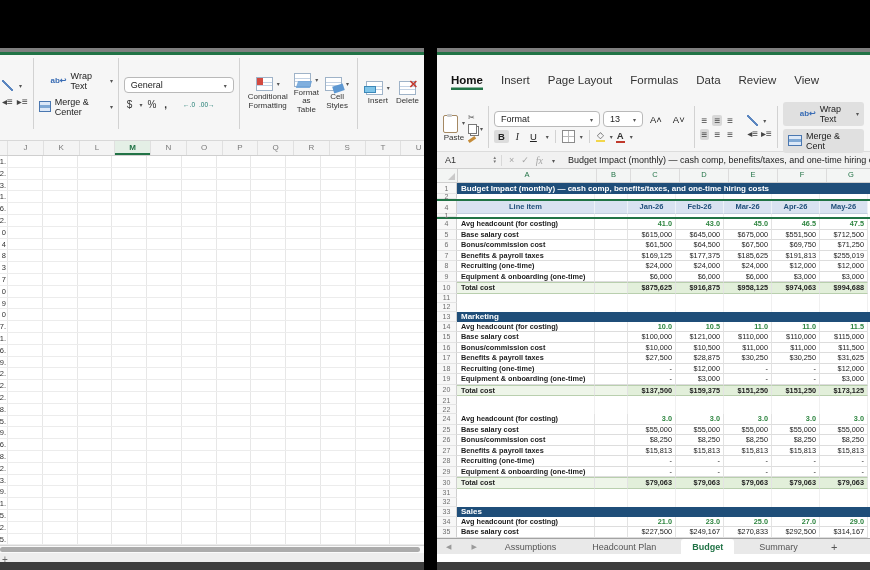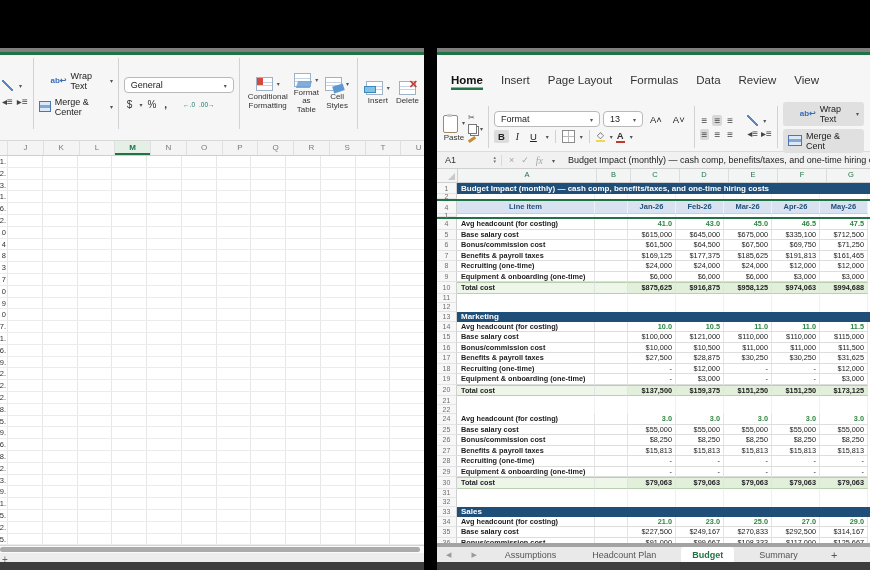--- a/index.html
+++ b/index.html
@@ -498,7 +498,7 @@
             <div class="c-m">$615,000</div>
             <div class="c-m">$645,000</div>
             <div class="c-m">$675,000</div>
-            <div class="c-m">$335,100</div>
+            <div class="c-m">$551,500</div>
             <div class="c-m">$712,500</div>
           </div>
         </div>

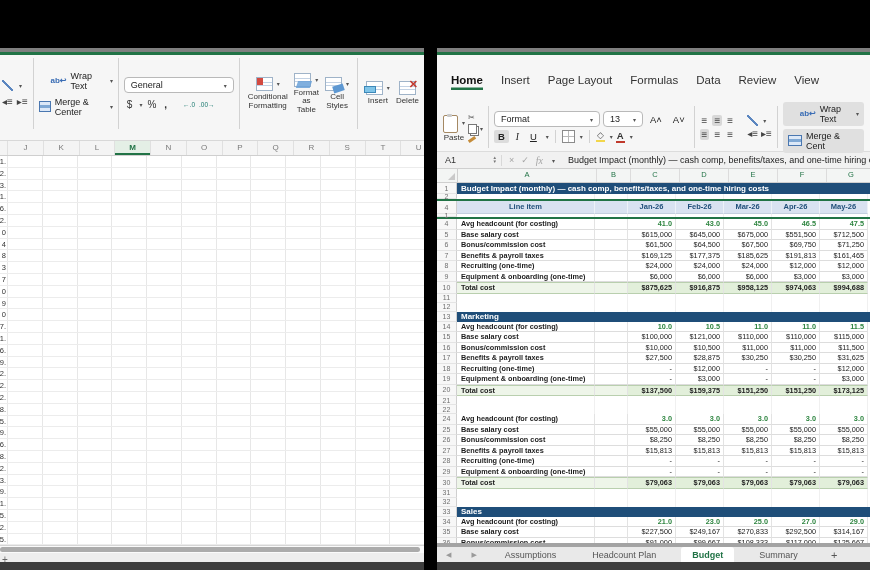--- a/index.html
+++ b/index.html
@@ -523,7 +523,7 @@
             <div class="c-m">$177,375</div>
             <div class="c-m">$185,625</div>
             <div class="c-m">$191,813</div>
-            <div class="c-m">$161,465</div>
+            <div class="c-m">$255,019</div>
           </div>
         </div>
         <div class="s-row row-data" style="height: 10.5px;">

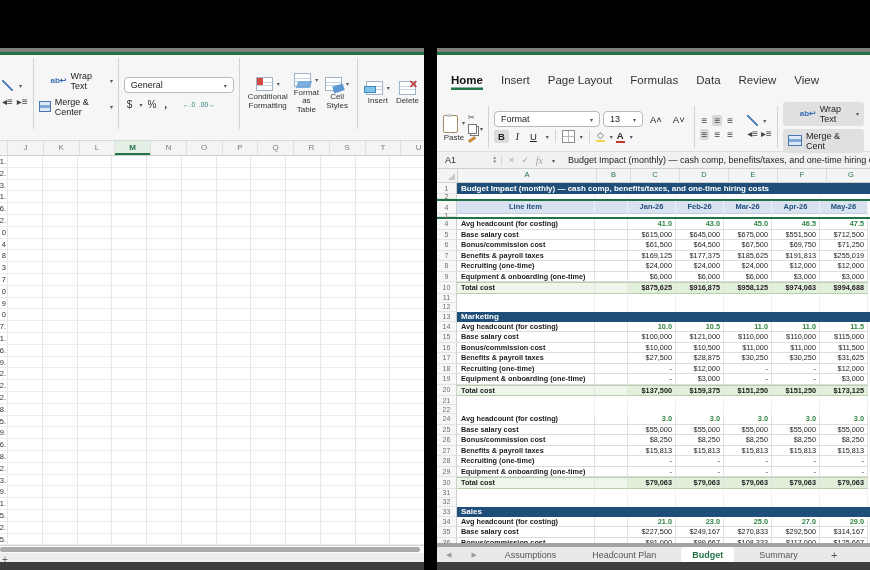--- a/index.html
+++ b/index.html
@@ -114,7 +114,7 @@
   .row-total .c-m{background:#e2efda;font-weight:bold;}
   .row-total .c-a,.row-total .c-b,.row-total .c-m{border-top:1px solid #b9cfae;border-bottom:1px solid #b9cfae;}
   .row-gap .c-a,.row-gap .c-b,.row-gap .c-m{border-right:1px solid #f0f0f0;}
-  .rw-tabbar{position:absolute;left:0;right:0;bottom:8px;height:15px;background:#e9e9e9;border-top:4px solid #a3a3a3;
+  .rw-tabbar{position:absolute;left:0;right:0;bottom:16px;height:15px;background:#e9e9e9;border-top:1px solid #a3a3a3;
        display:flex;align-items:center;font-size:9px;color:#555;gap:14px;padding-left:6px;}
   .navarr{color:#9a9a9a;font-size:7px;padding:0 3px;}
   .stab{padding:2px 11px;}

